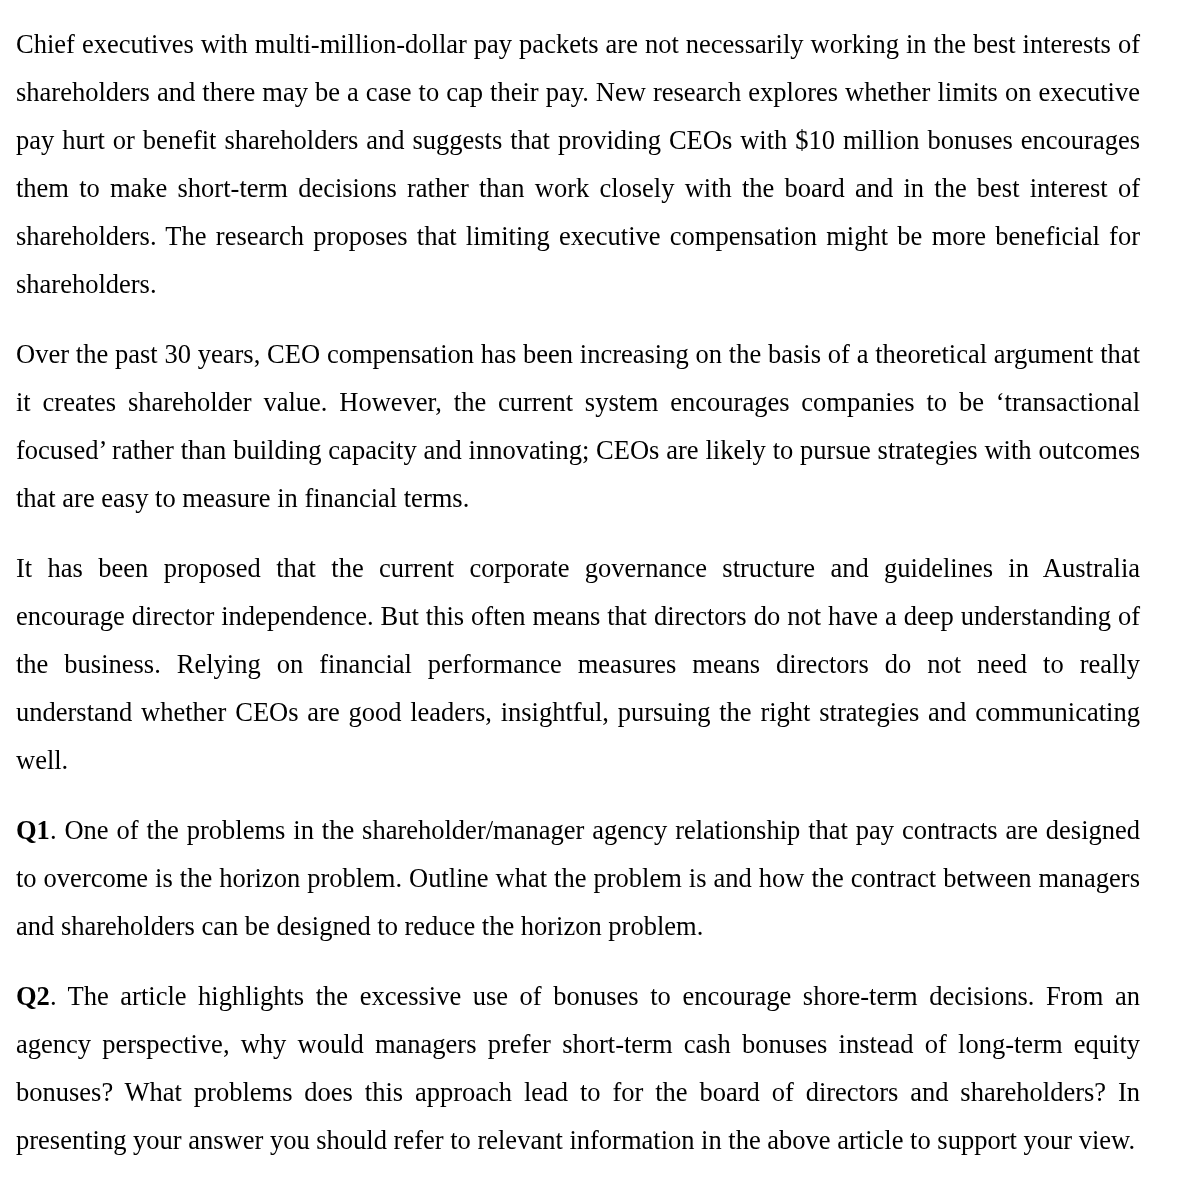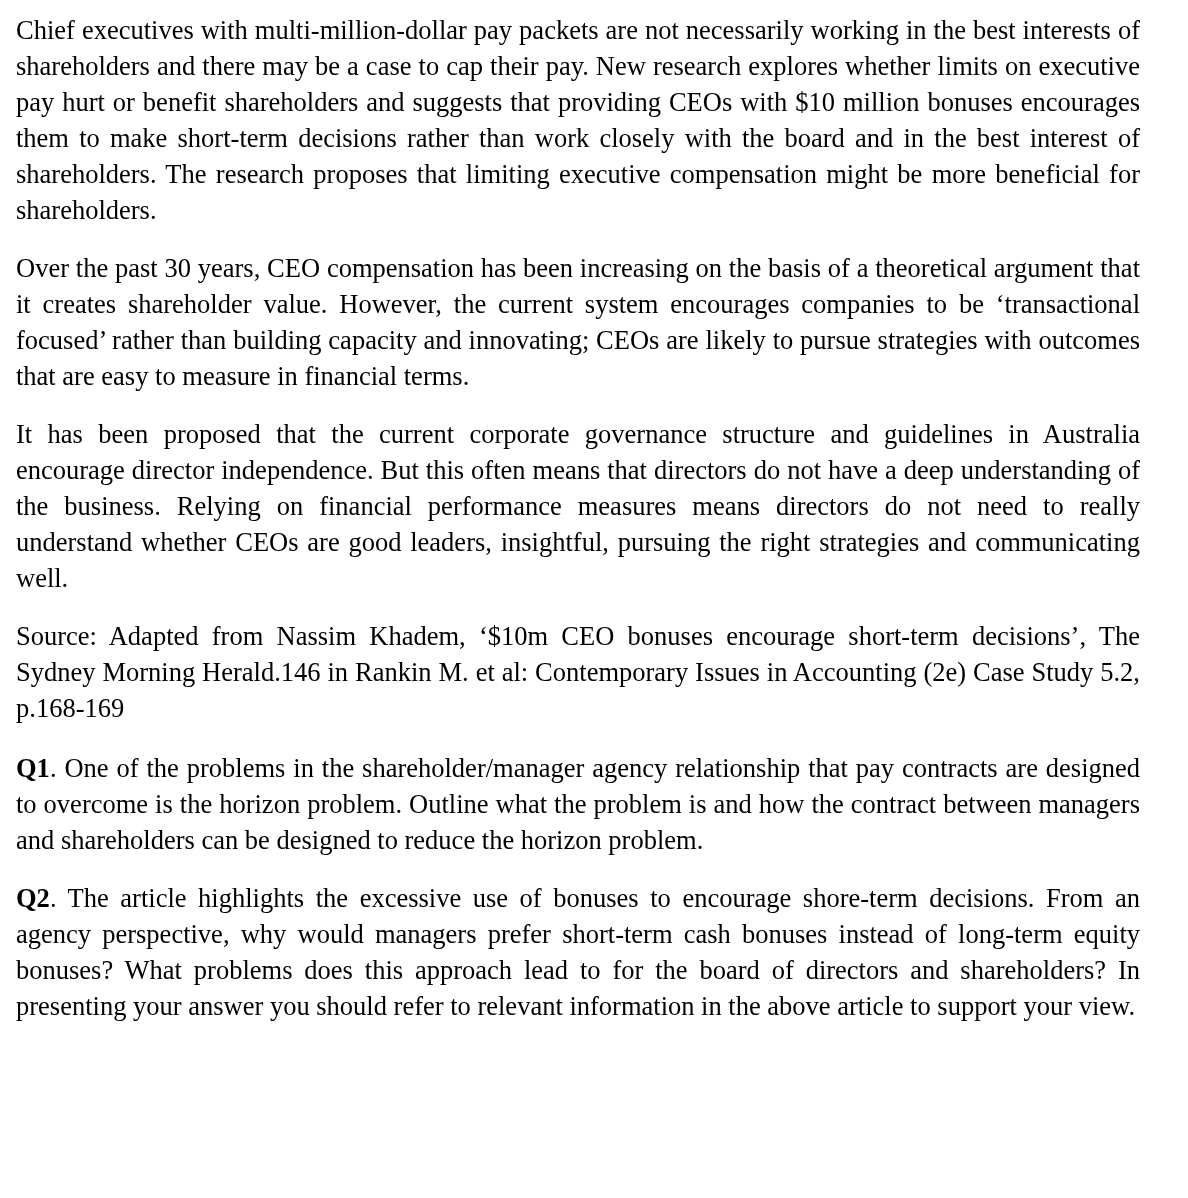--- a/index.html
+++ b/index.html
@@ -24,9 +24,9 @@
     background: #ffffff;
   }
   .para {
-    margin: 8px 0 22px 0;
+    margin: 16px 0 22px 0;
     font-size: 26.5px;
-    line-height: 36px;
+    line-height: 48px;
     text-align: justify;
     text-justify: inter-word;
     hyphens: none;

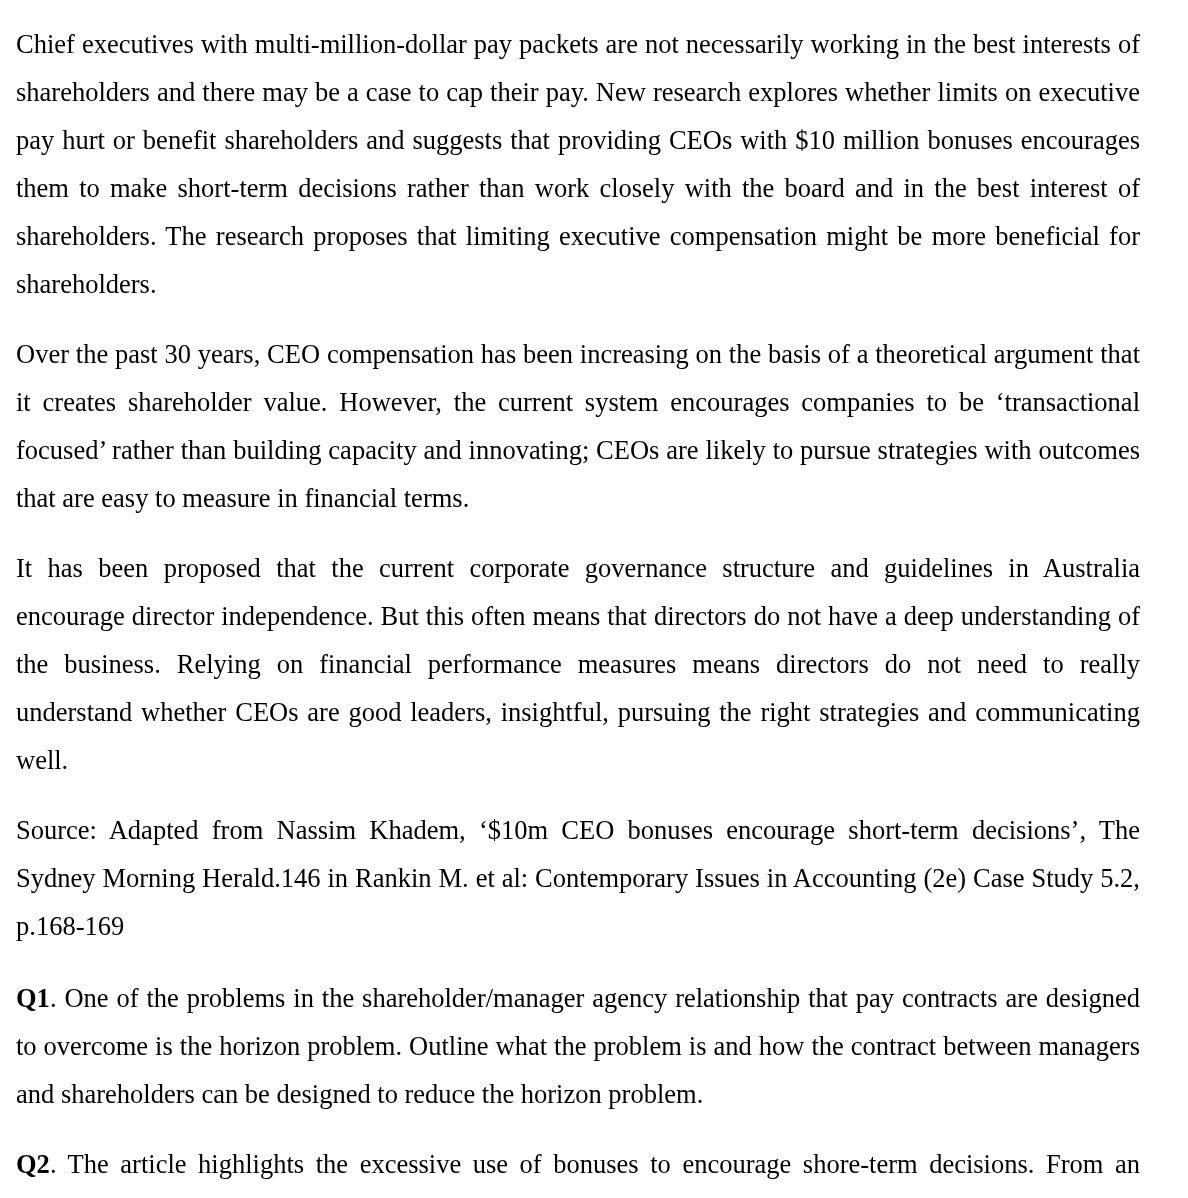--- a/index.html
+++ b/index.html
@@ -57,7 +57,6 @@
 
   <p class="para">It has been proposed that the current corporate governance structure and guidelines in Australia encourage director independence. But this often means that directors do not have a deep understanding of the business. Relying on financial performance measures means directors do not need to really understand whether CEOs are good leaders, insightful, pursuing the right strategies and communicating well.</p>
 
-  <p class="para source">Source: Adapted from Nassim Khadem, ‘$10m CEO bonuses encourage short-term decisions’, The Sydney Morning Herald.146 in Rankin M. et al: Contemporary Issues in Accounting (2e) Case Study 5.2, p.168-169</p>
 
   <p class="para qblock"><span class="q-label">Q1</span><span>. </span><span>One of the problems in the shareholder/manager agency relationship that pay contracts are designed to overcome is the horizon problem. Outline what the problem is and how the contract between managers and shareholders can be designed to reduce the horizon problem.</span></p>
 

